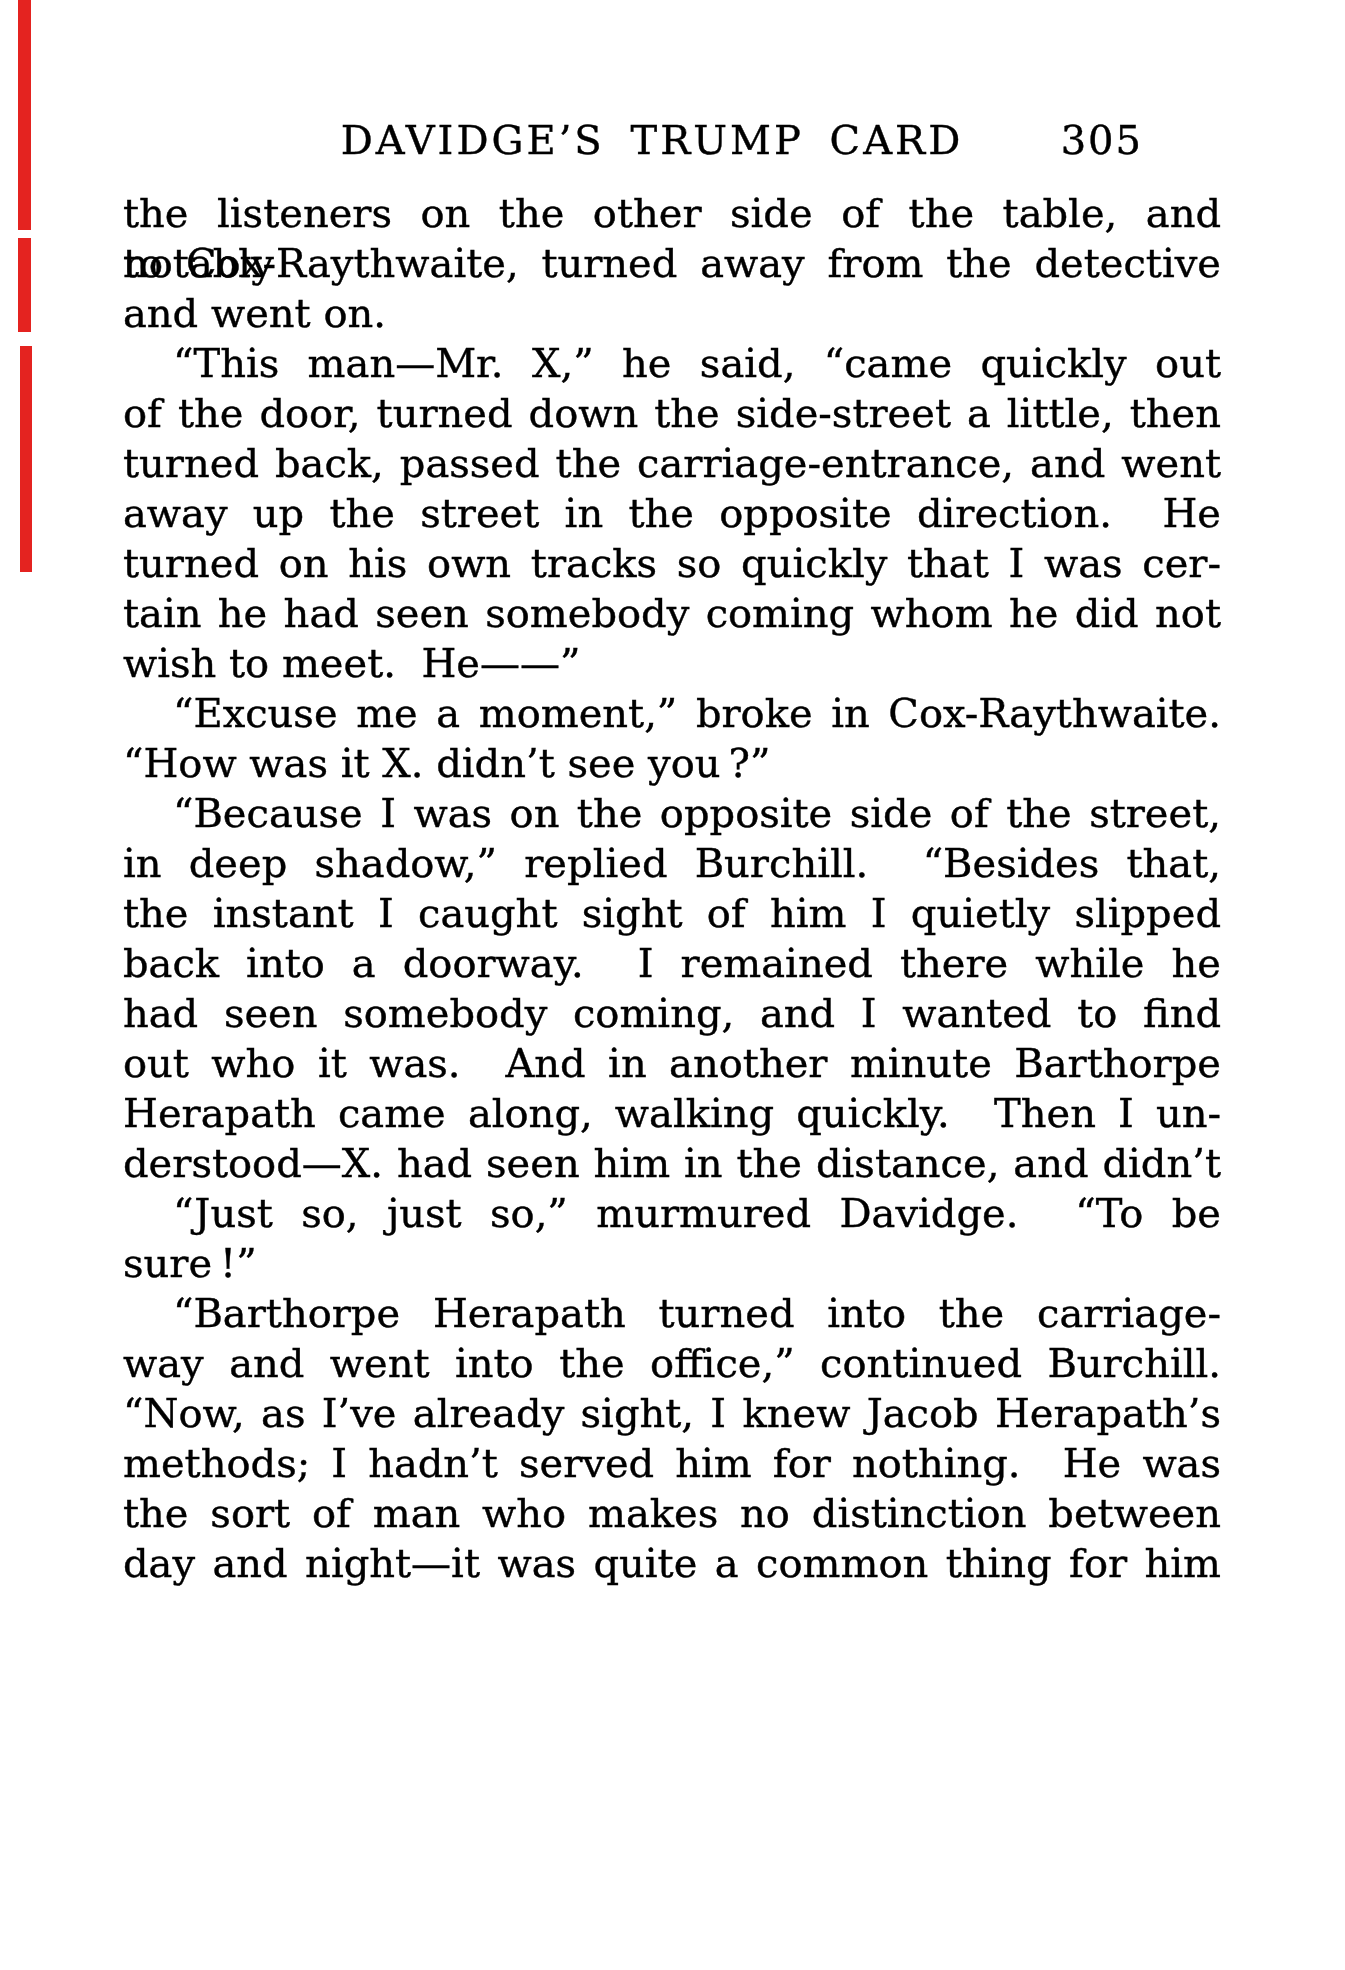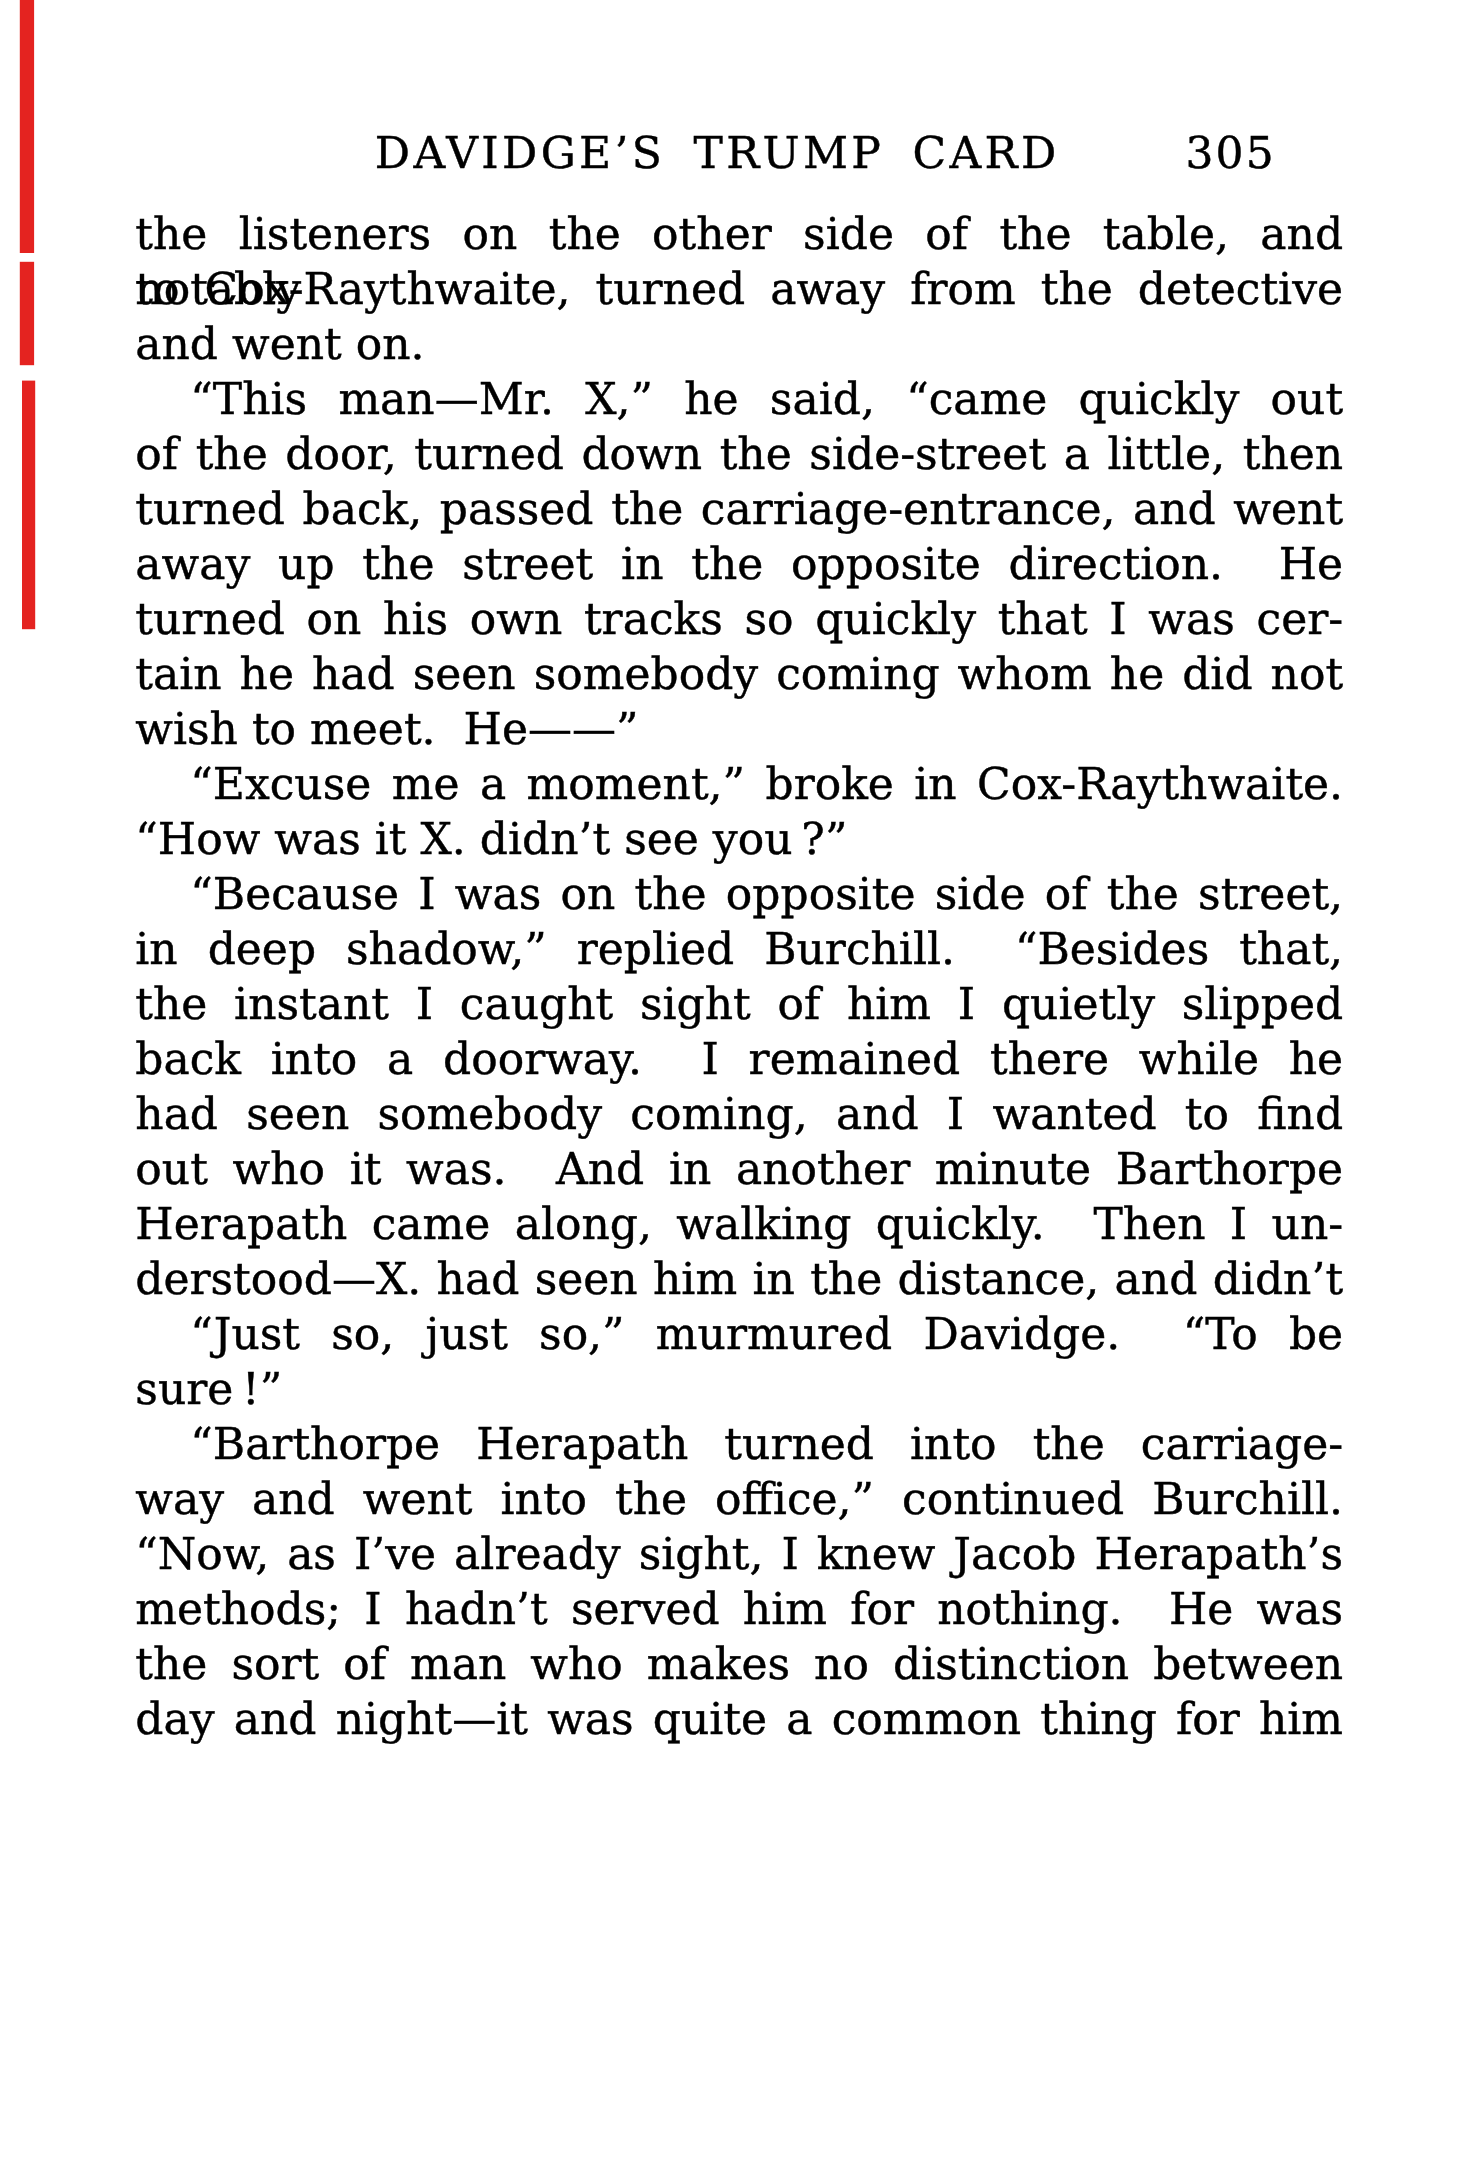--- a/index.html
+++ b/index.html
@@ -37,7 +37,7 @@
   }
   .running-header .folio {
     position: absolute;
-    right: 61px;
+    right: 78px;
     letter-spacing: 2px;
   }
   .body-text {

